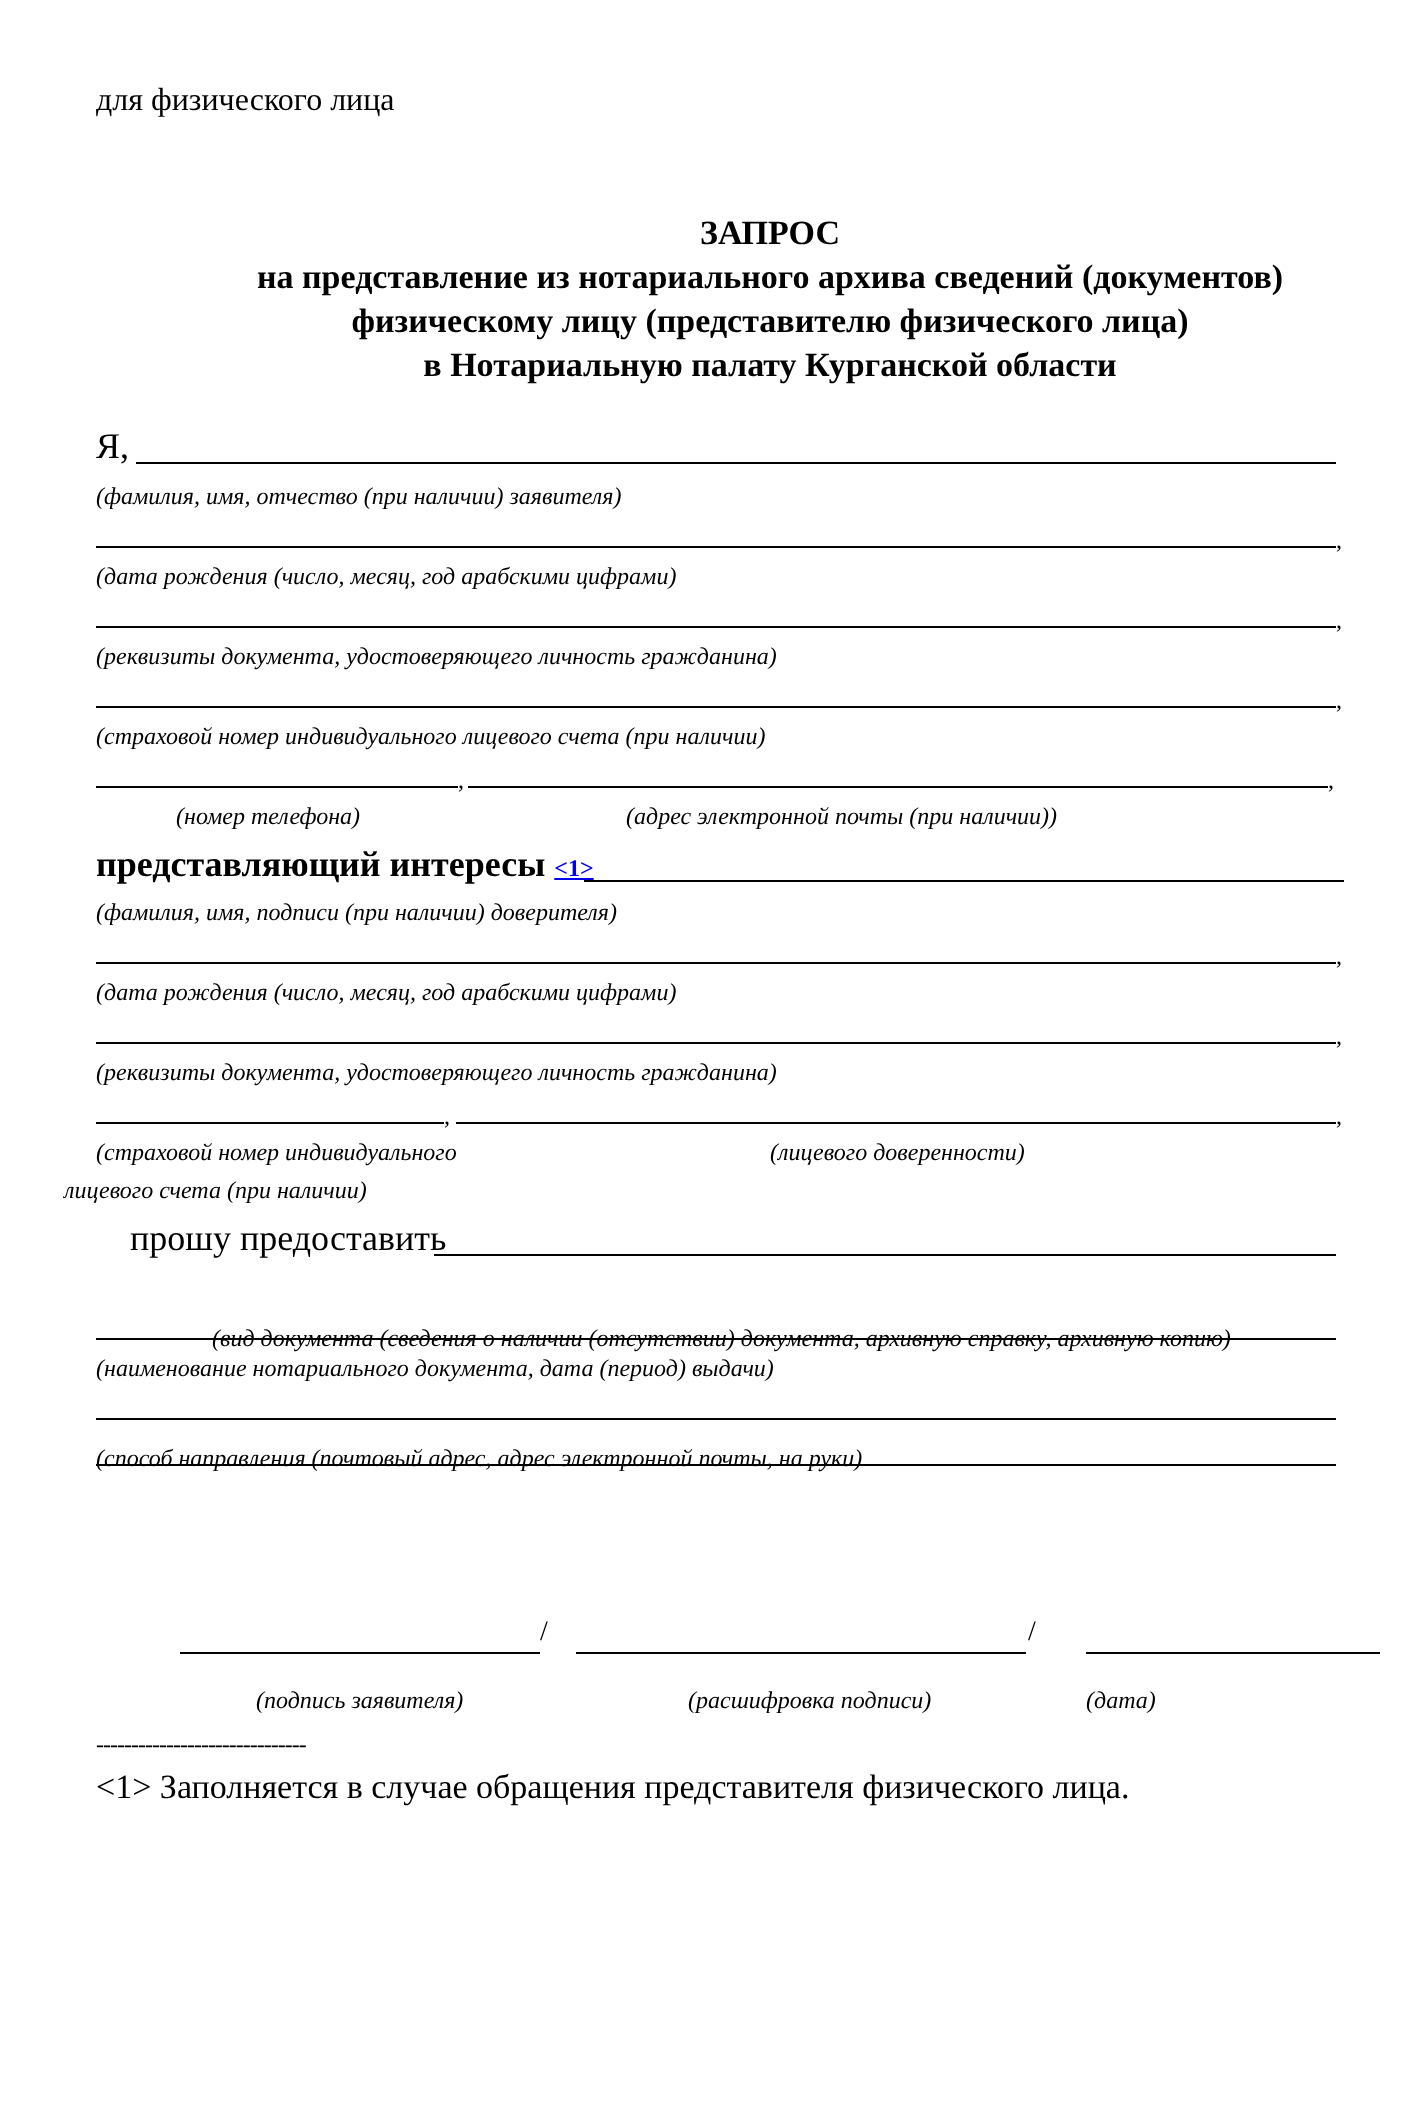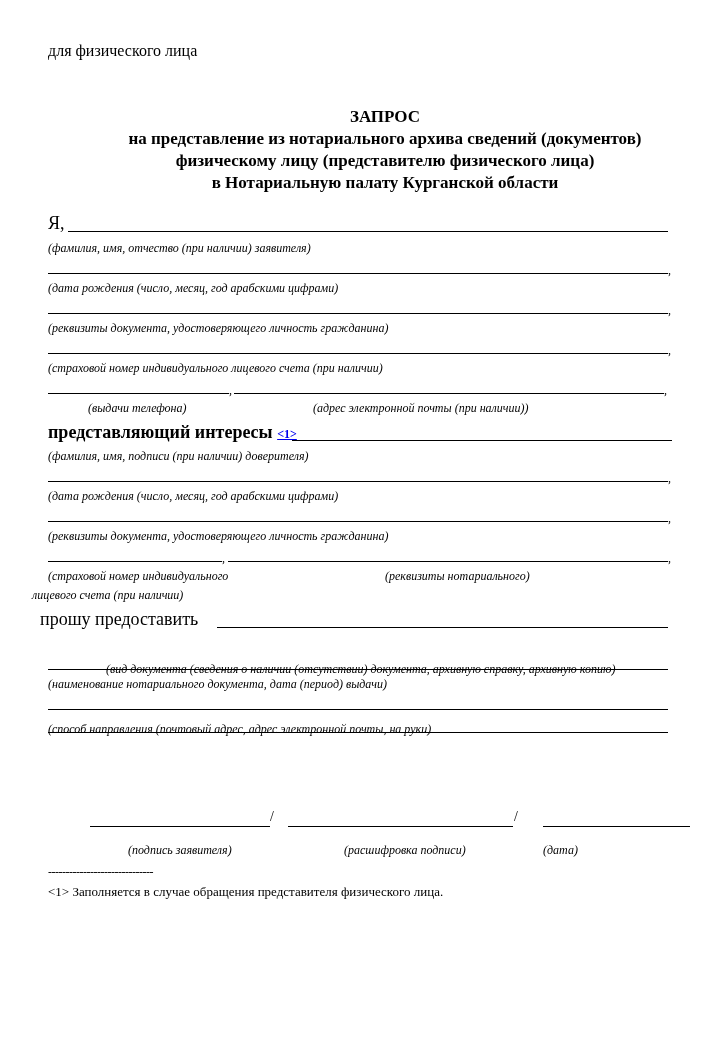--- a/index.html
+++ b/index.html
@@ -44,7 +44,7 @@
 <div class="comma" style="left:229px; top:383px;">,</div>
 <div class="line" style="left:234px; width:430px; top:393px;"></div>
 <div class="comma" style="left:664px; top:383px;">,</div>
-<div class="abs hint" style="left:88px; top:401px;">(выдачи телефона)</div>
+<div class="abs hint" style="left:88px; top:401px;">(номер телефона)</div>
 <div class="abs hint" style="left:313px; top:401px;">(адрес электронной почты (при наличии))</div>
 
 <div class="abs big" style="left:48px; top:422px;font-weight:bold;">

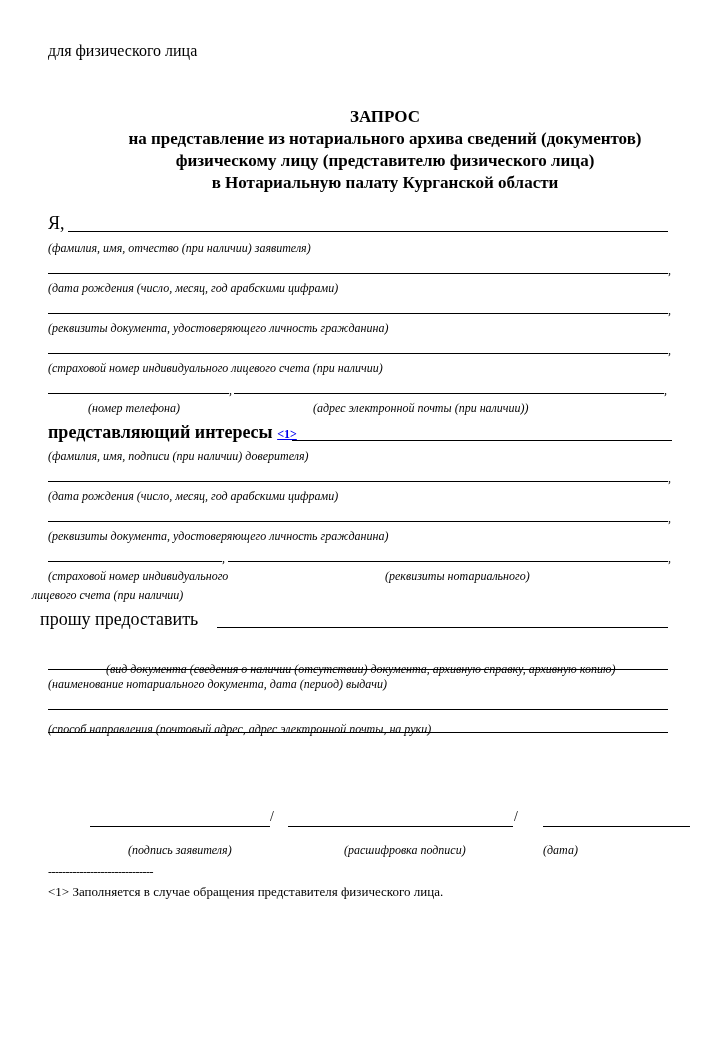--- a/index.html
+++ b/index.html
@@ -68,7 +68,7 @@
 <div class="comma" style="left:668px; top:551px;">,</div>
 <div class="abs hint" style="left:48px; top:569px;text-align:right;">(страховой номер индивидуального</div>
 <div class="abs hint" style="left:32px; top:588px;">лицевого счета (при наличии)</div>
-<div class="abs hint" style="left:385px; top:569px;">(реквизиты нотариального)</div>
+<div class="abs hint" style="left:385px; top:569px;">(лицевого доверенности)</div>
 
 <div class="abs big" style="left:40px; top:609px;">прошу предоставить</div>
 <div class="line" style="left:217px; width:451px; top:627px;"></div>

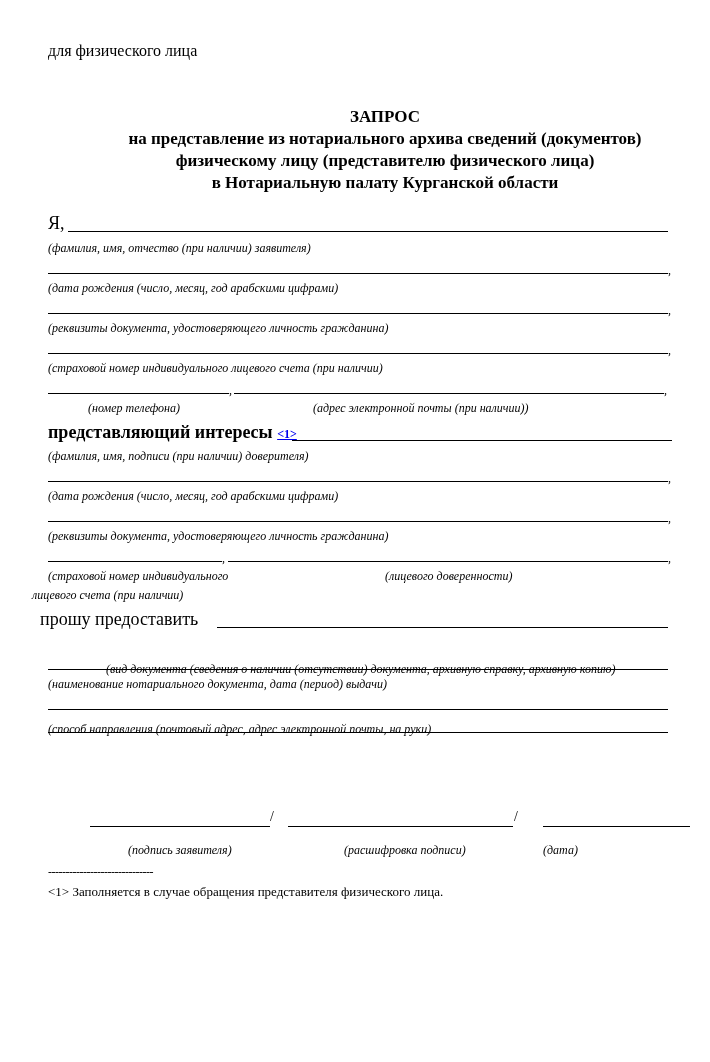--- a/index.html
+++ b/index.html
@@ -70,7 +70,7 @@
 <div class="abs hint" style="left:32px; top:588px;">лицевого счета (при наличии)</div>
 <div class="abs hint" style="left:385px; top:569px;">(лицевого доверенности)</div>
 
-<div class="abs big" style="left:40px; top:609px;">прошу предоставить</div>
+<div class="abs big" style="left:65px; top:609px;">прошу предоставить</div>
 <div class="line" style="left:217px; width:451px; top:627px;"></div>
 <div class="abs hint" style="left:106px; top:662px;">(вид документа (сведения о наличии (отсутствии) документа, архивную справку, архивную копию)</div>
 

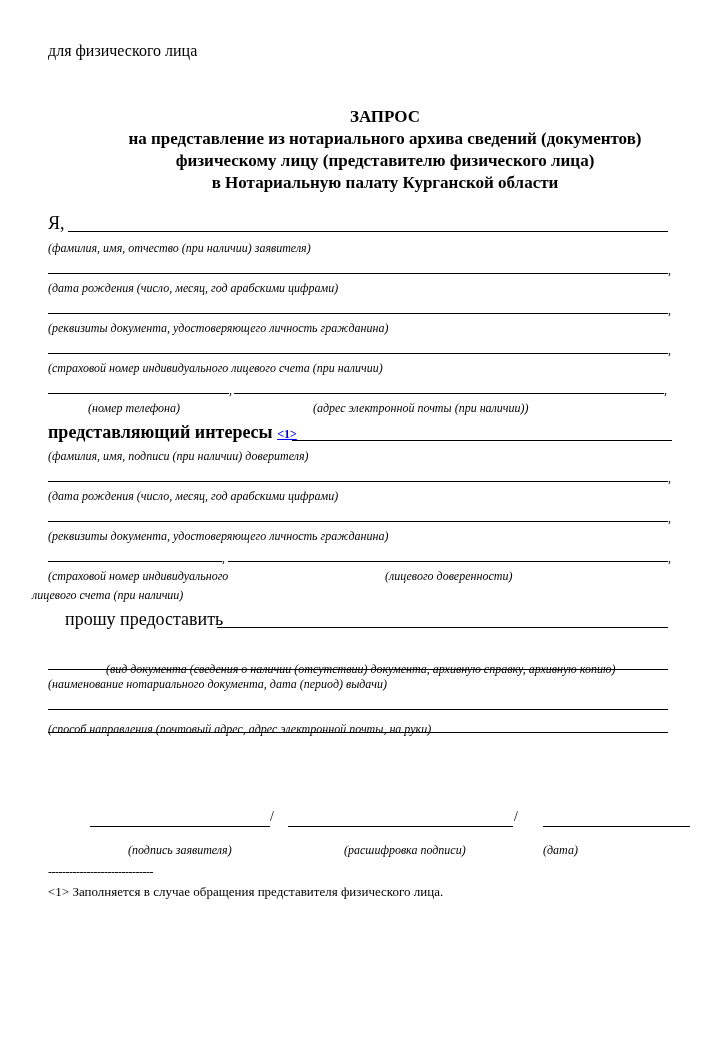--- a/index.html
+++ b/index.html
@@ -91,6 +91,6 @@
 <div class="abs hint" style="left:543px; top:843px;">(дата)</div>
 
 <div class="abs" style="left:48px; top:865px; font-size:12px; letter-spacing:-0.5px;">------------------------------</div>
-<div class="abs" id="fn1" style="left:48px; top:884px; font-size:13px;">&lt;1&gt; Заполняется в случае обращения представителя физического лица.</div>
+<div class="abs" id="fn1" style="left:48px; top:884px; font-size:17px;">&lt;1&gt; Заполняется в случае обращения представителя физического лица.</div>
 
 </body></html>

